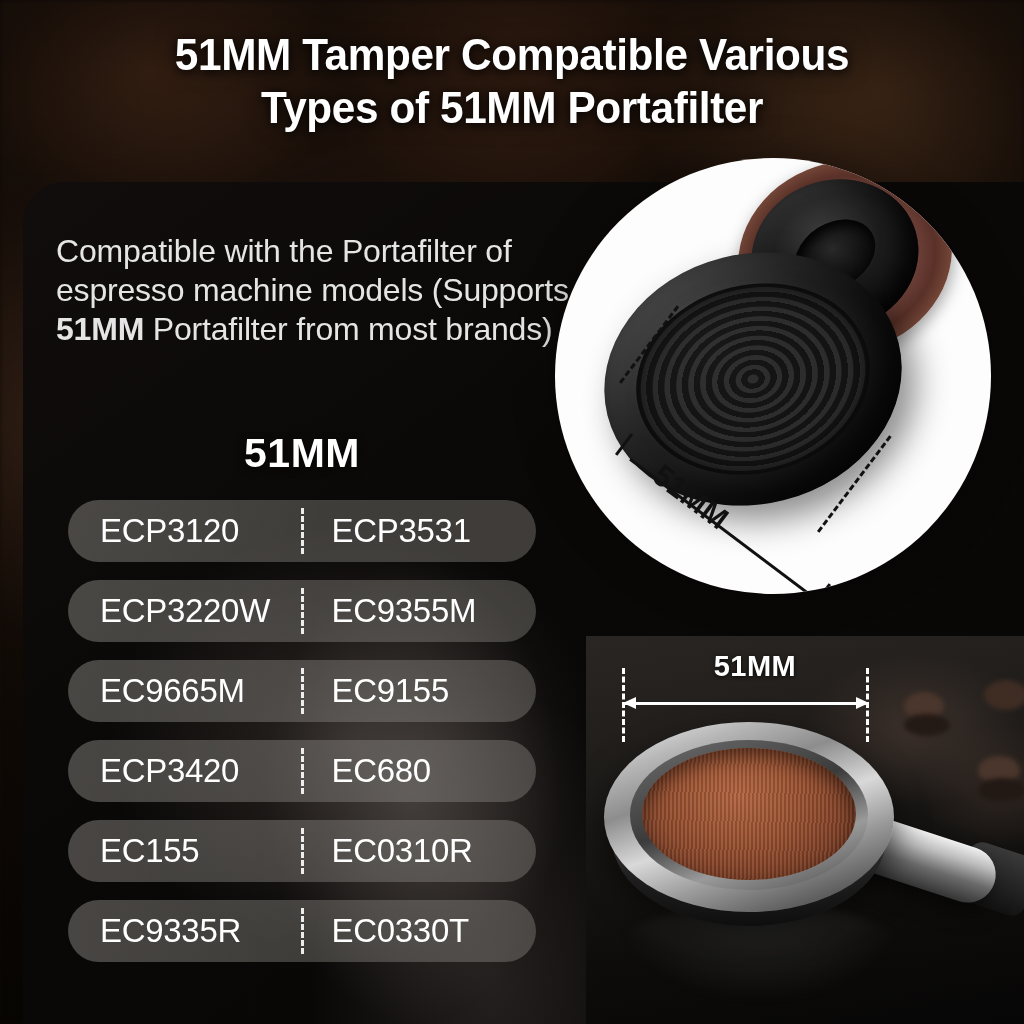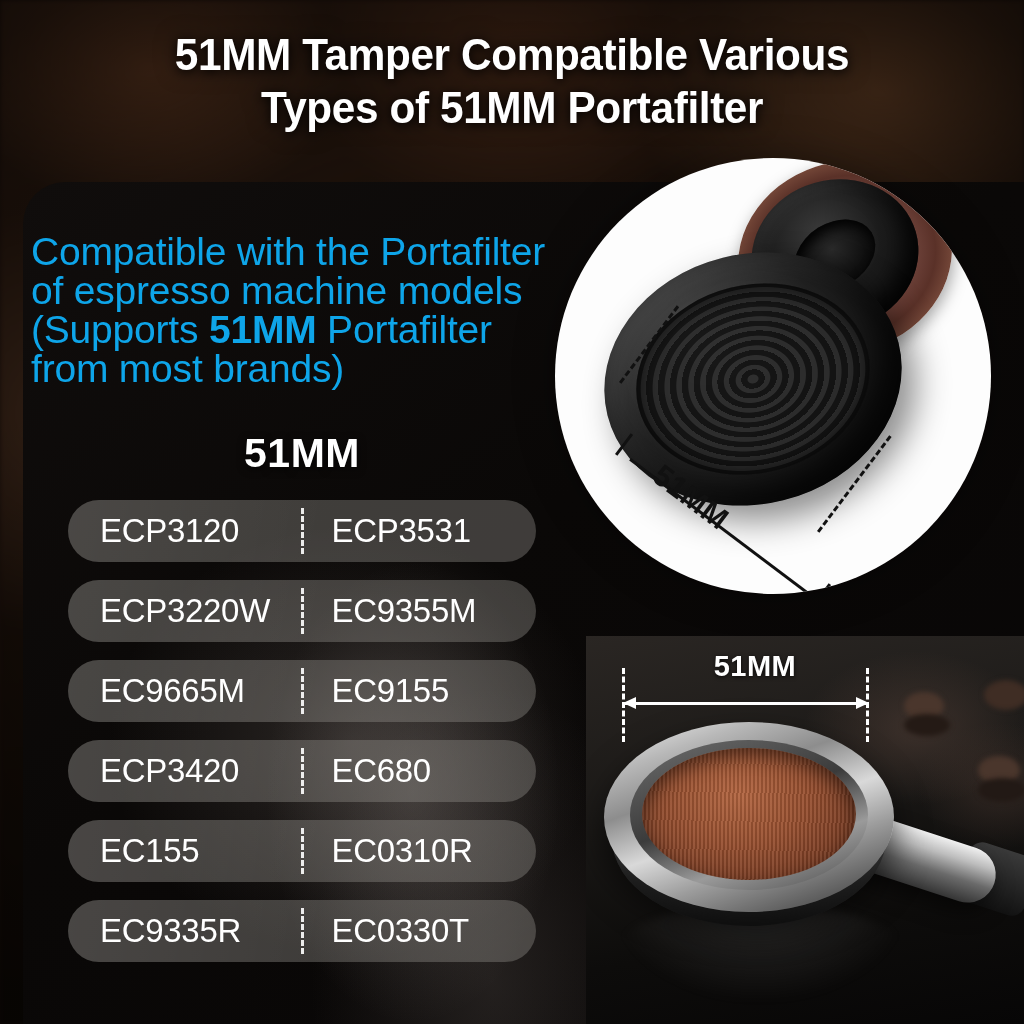--- a/index.html
+++ b/index.html
@@ -62,9 +62,9 @@
   }
 
   .desc {
-    position:absolute; left:31px; top:232px; width:520px;
-    color:#0ea5e9;
-    font-size:39px;
+    position:absolute; left:56px; top:232px; width:520px;
+    color:#e5e5e5;
+    font-size:32px;
     line-height:39px;
     letter-spacing:-0.2px;
   }

